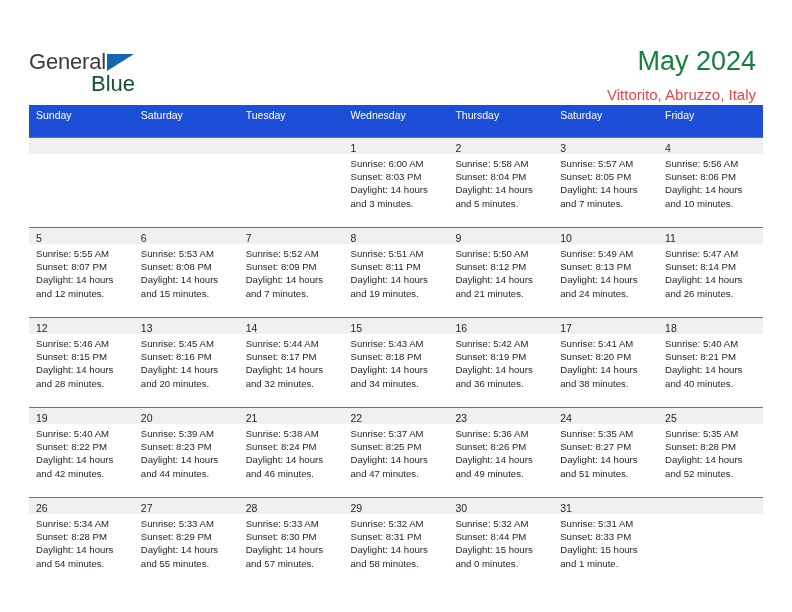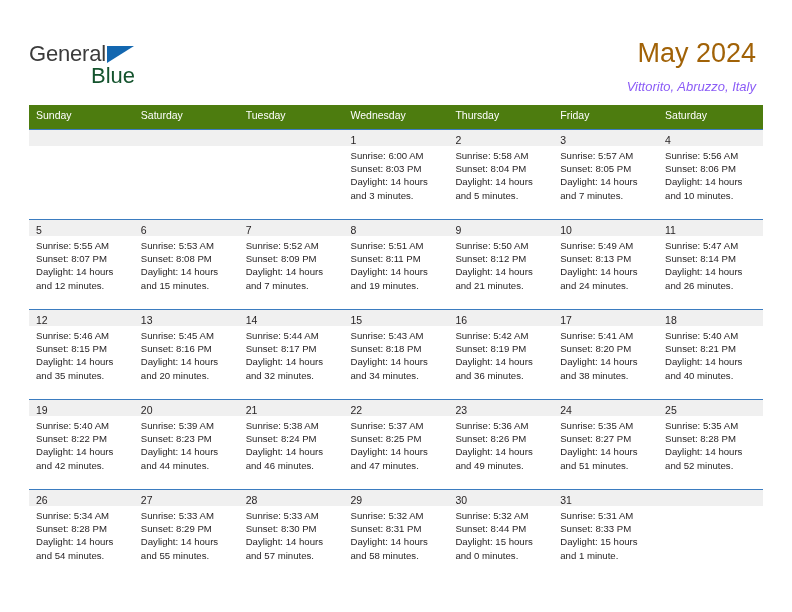--- a/index.html
+++ b/index.html
@@ -25,7 +25,7 @@
   .header {
     position: absolute;
     left: 0;
-    top: 4px;
+    top: 12px;
     width: 792px;
     height: 104px;
   }

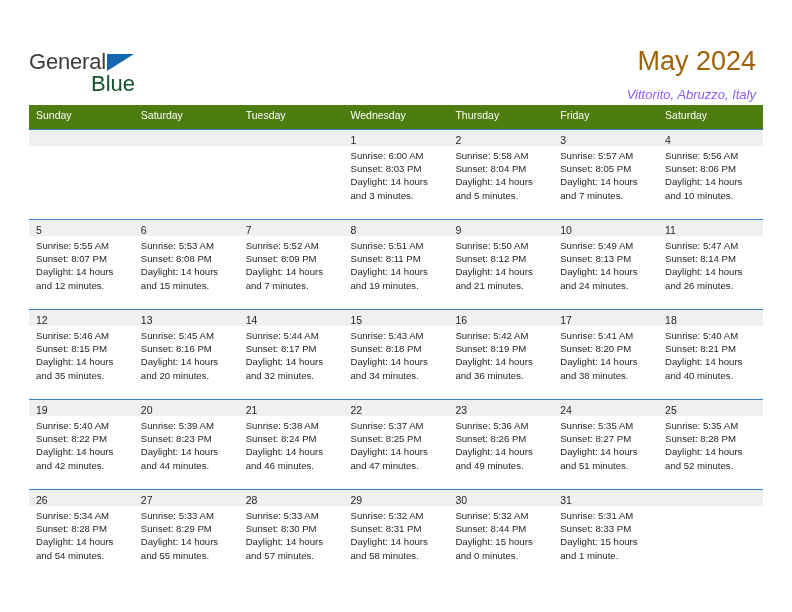--- a/index.html
+++ b/index.html
@@ -73,7 +73,7 @@
   .month-title {
     font-size: 27px;
     line-height: 32px;
-    color: #a16207;
+    color: #15803d;
     font-weight: normal;
     margin: 0;
     white-space: nowrap;

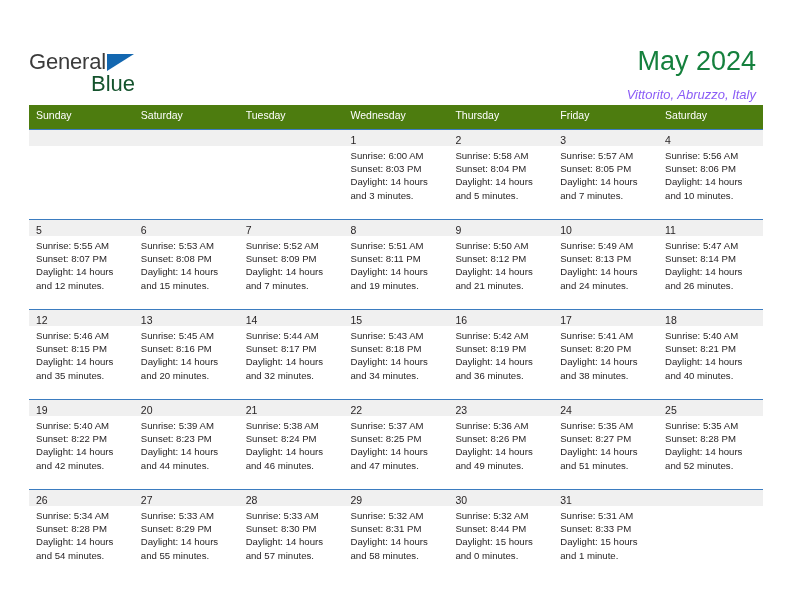--- a/index.html
+++ b/index.html
@@ -79,12 +79,11 @@
     white-space: nowrap;
   }
   .location-title {
-    font-size: 13px;
+    font-size: 15px;
     line-height: 20px;
-    color: #8b5cf6;
+    color: #ef4444;
     margin: 8px 0 0 0;
     white-space: nowrap;
-    font-style: italic;
   }
 
   

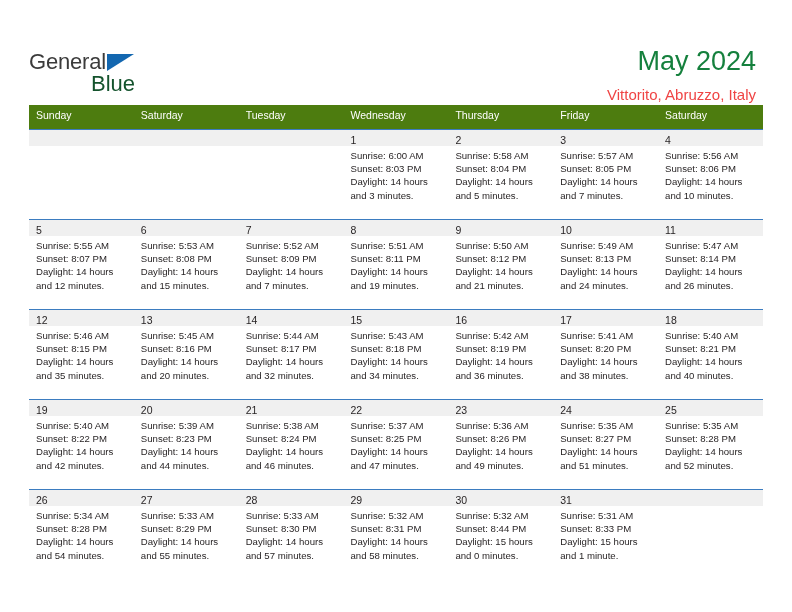--- a/index.html
+++ b/index.html
@@ -95,8 +95,8 @@
   }
   .dow-row {
     display: flex;
-    background: #4d7c0f;
-    height: 24px;
+    background: #1d4ed8;
+    height: 32px;
   }
   .dow-cell {
     width: 104.85px;

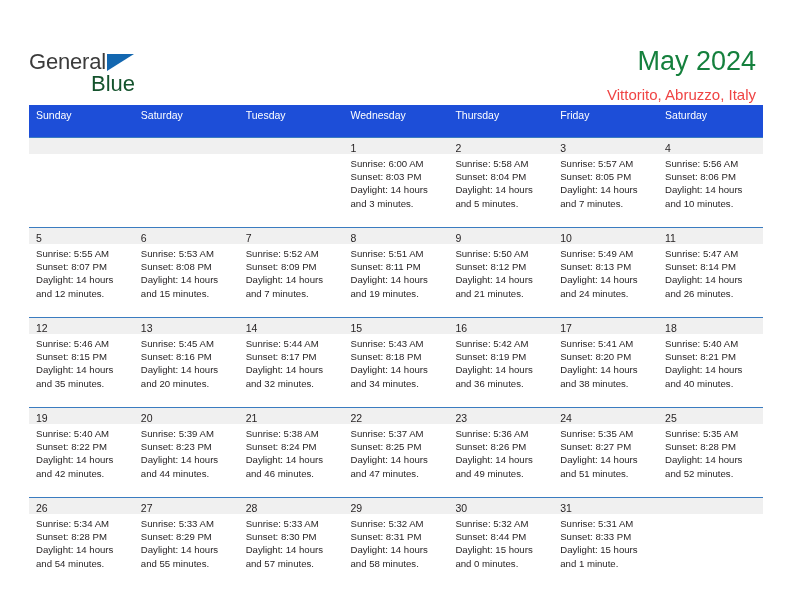--- a/index.html
+++ b/index.html
@@ -174,8 +174,8 @@
       <div class="dow-cell">Tuesday</div>
       <div class="dow-cell">Wednesday</div>
       <div class="dow-cell">Thursday</div>
+      <div class="dow-cell">Saturday</div>
       <div class="dow-cell">Friday</div>
-      <div class="dow-cell">Saturday</div>
     </div>
     <div id="weeks-container">
         <div class="week-row">

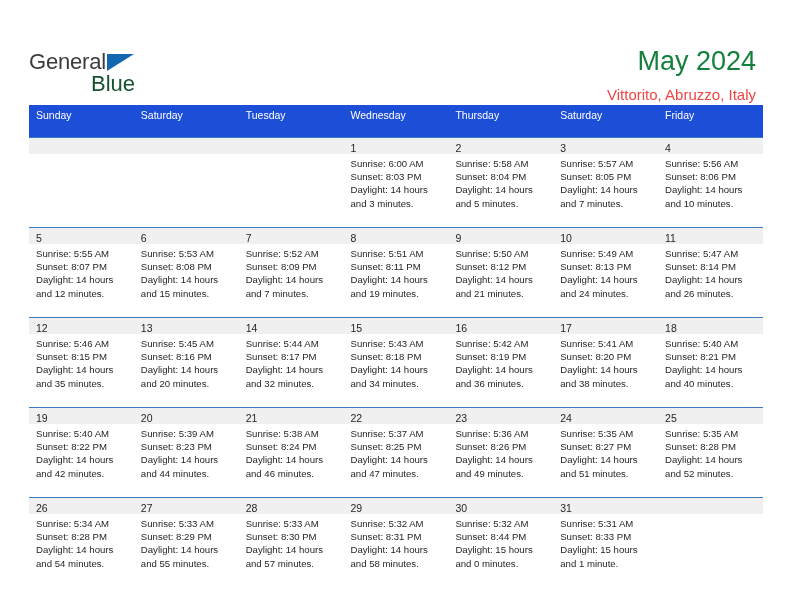--- a/index.html
+++ b/index.html
@@ -297,7 +297,7 @@
               <div class="day-line">Sunrise: 5:46 AM</div>
               <div class="day-line">Sunset: 8:15 PM</div>
               <div class="day-line">Daylight: 14 hours</div>
-              <div class="day-line">and 35 minutes.</div>
+              <div class="day-line">and 28 minutes.</div>
             </div>
           </div>
           <div class="day-cell">

